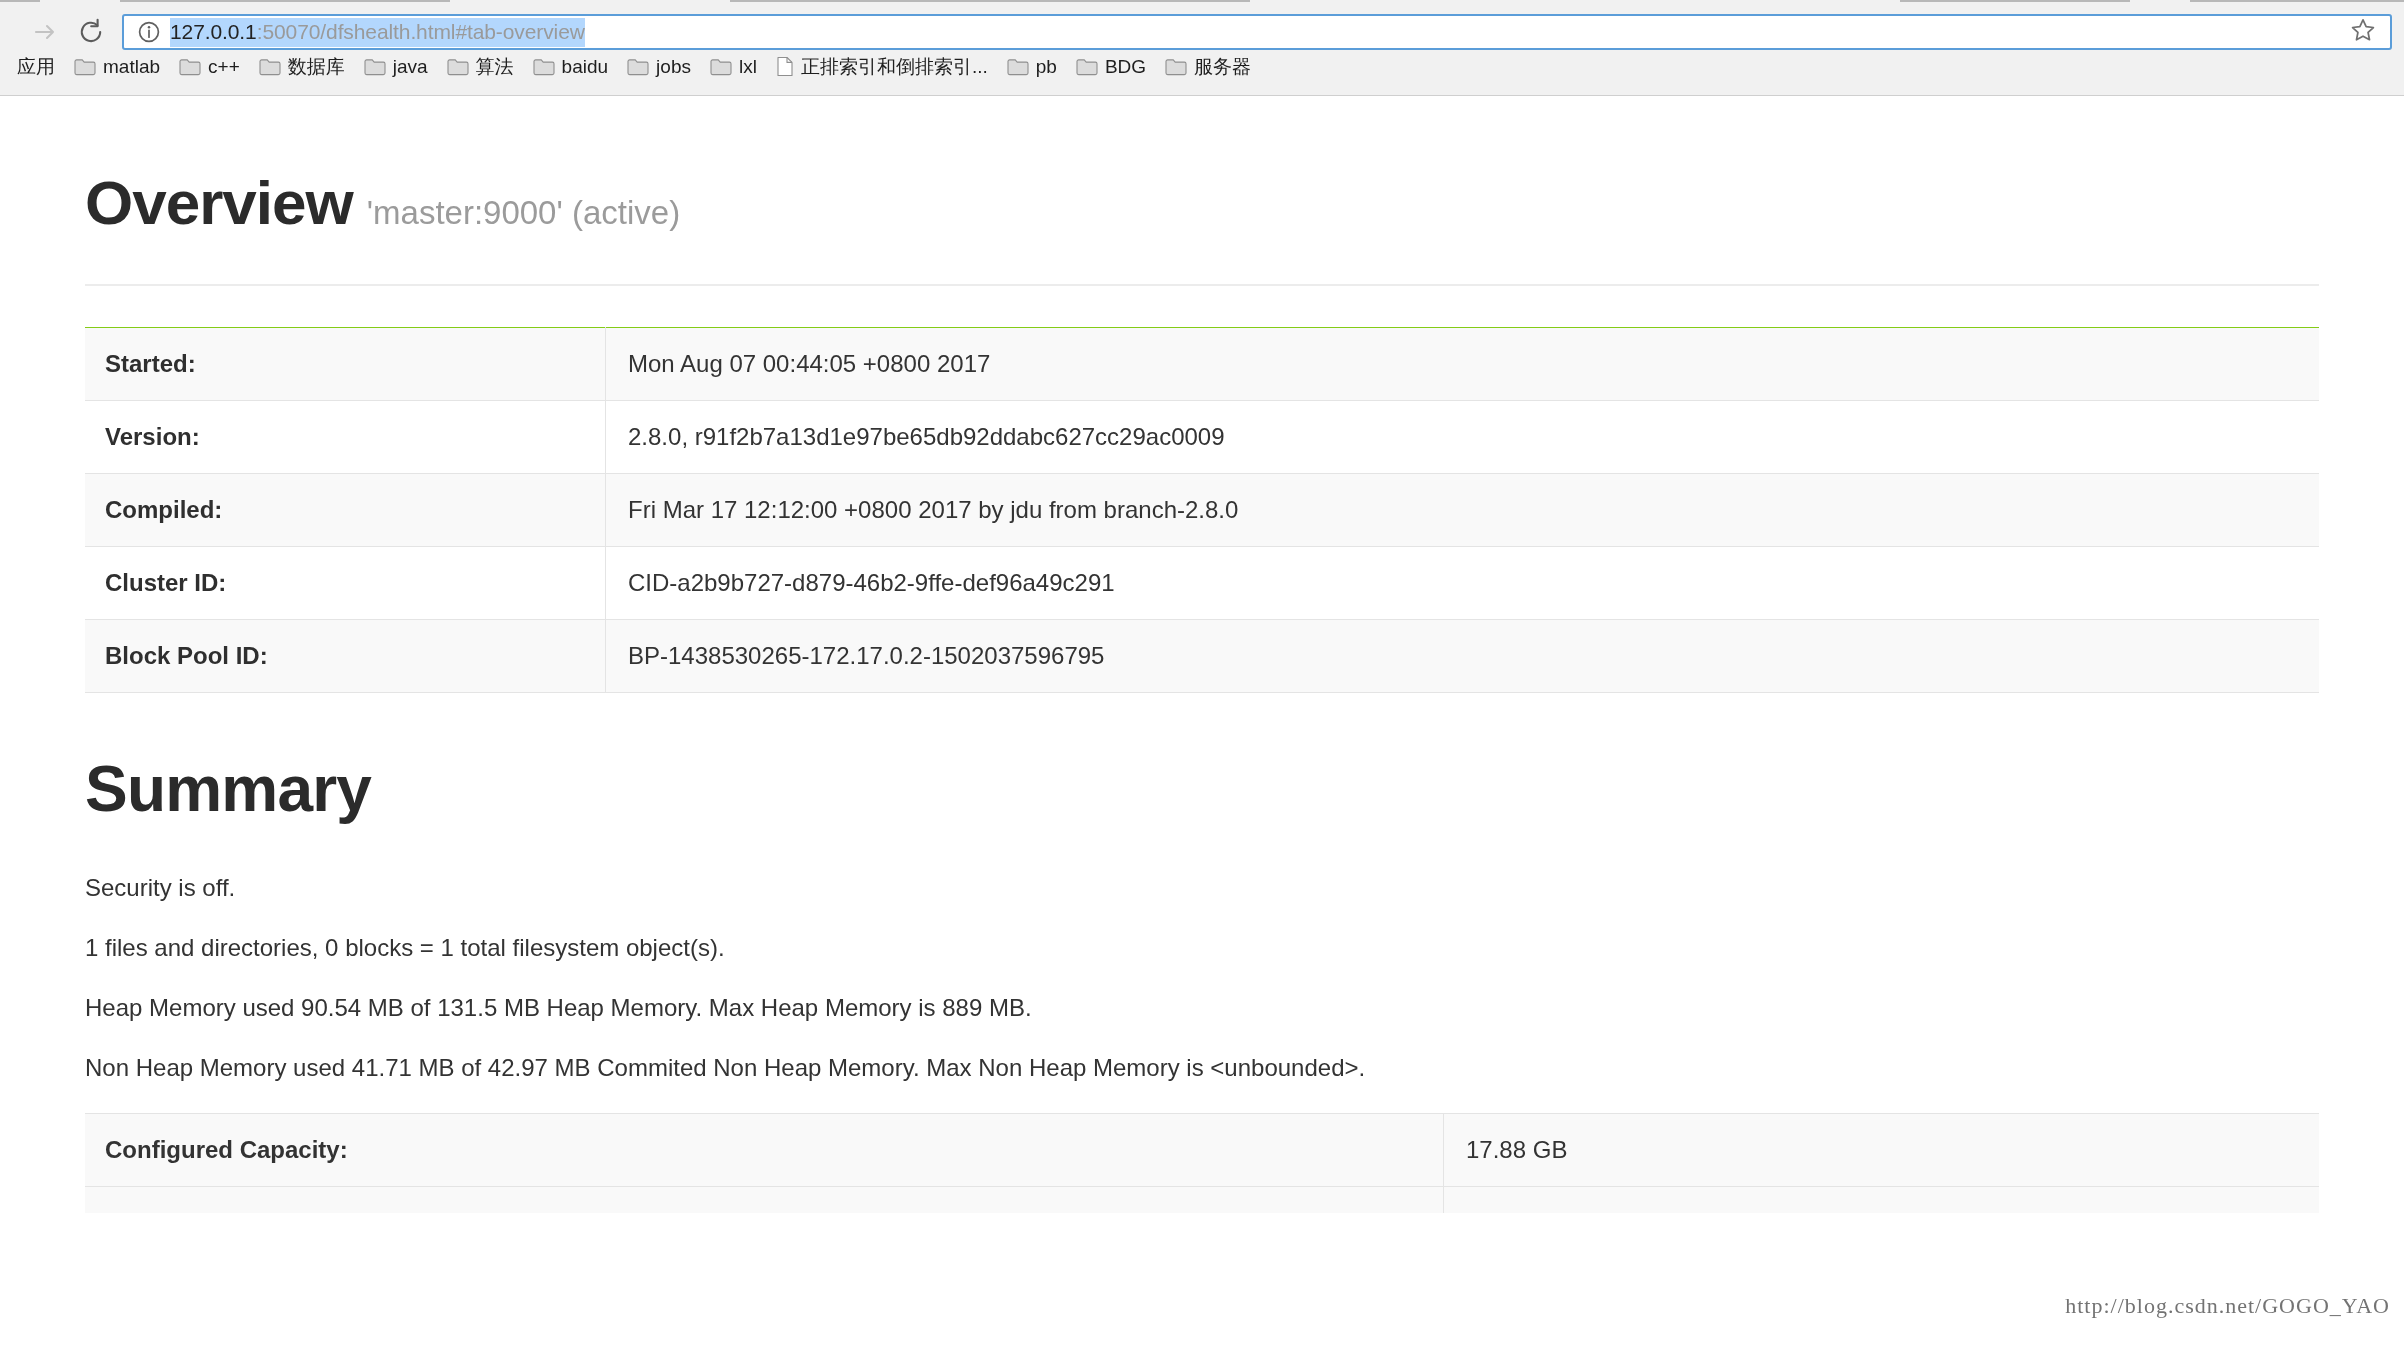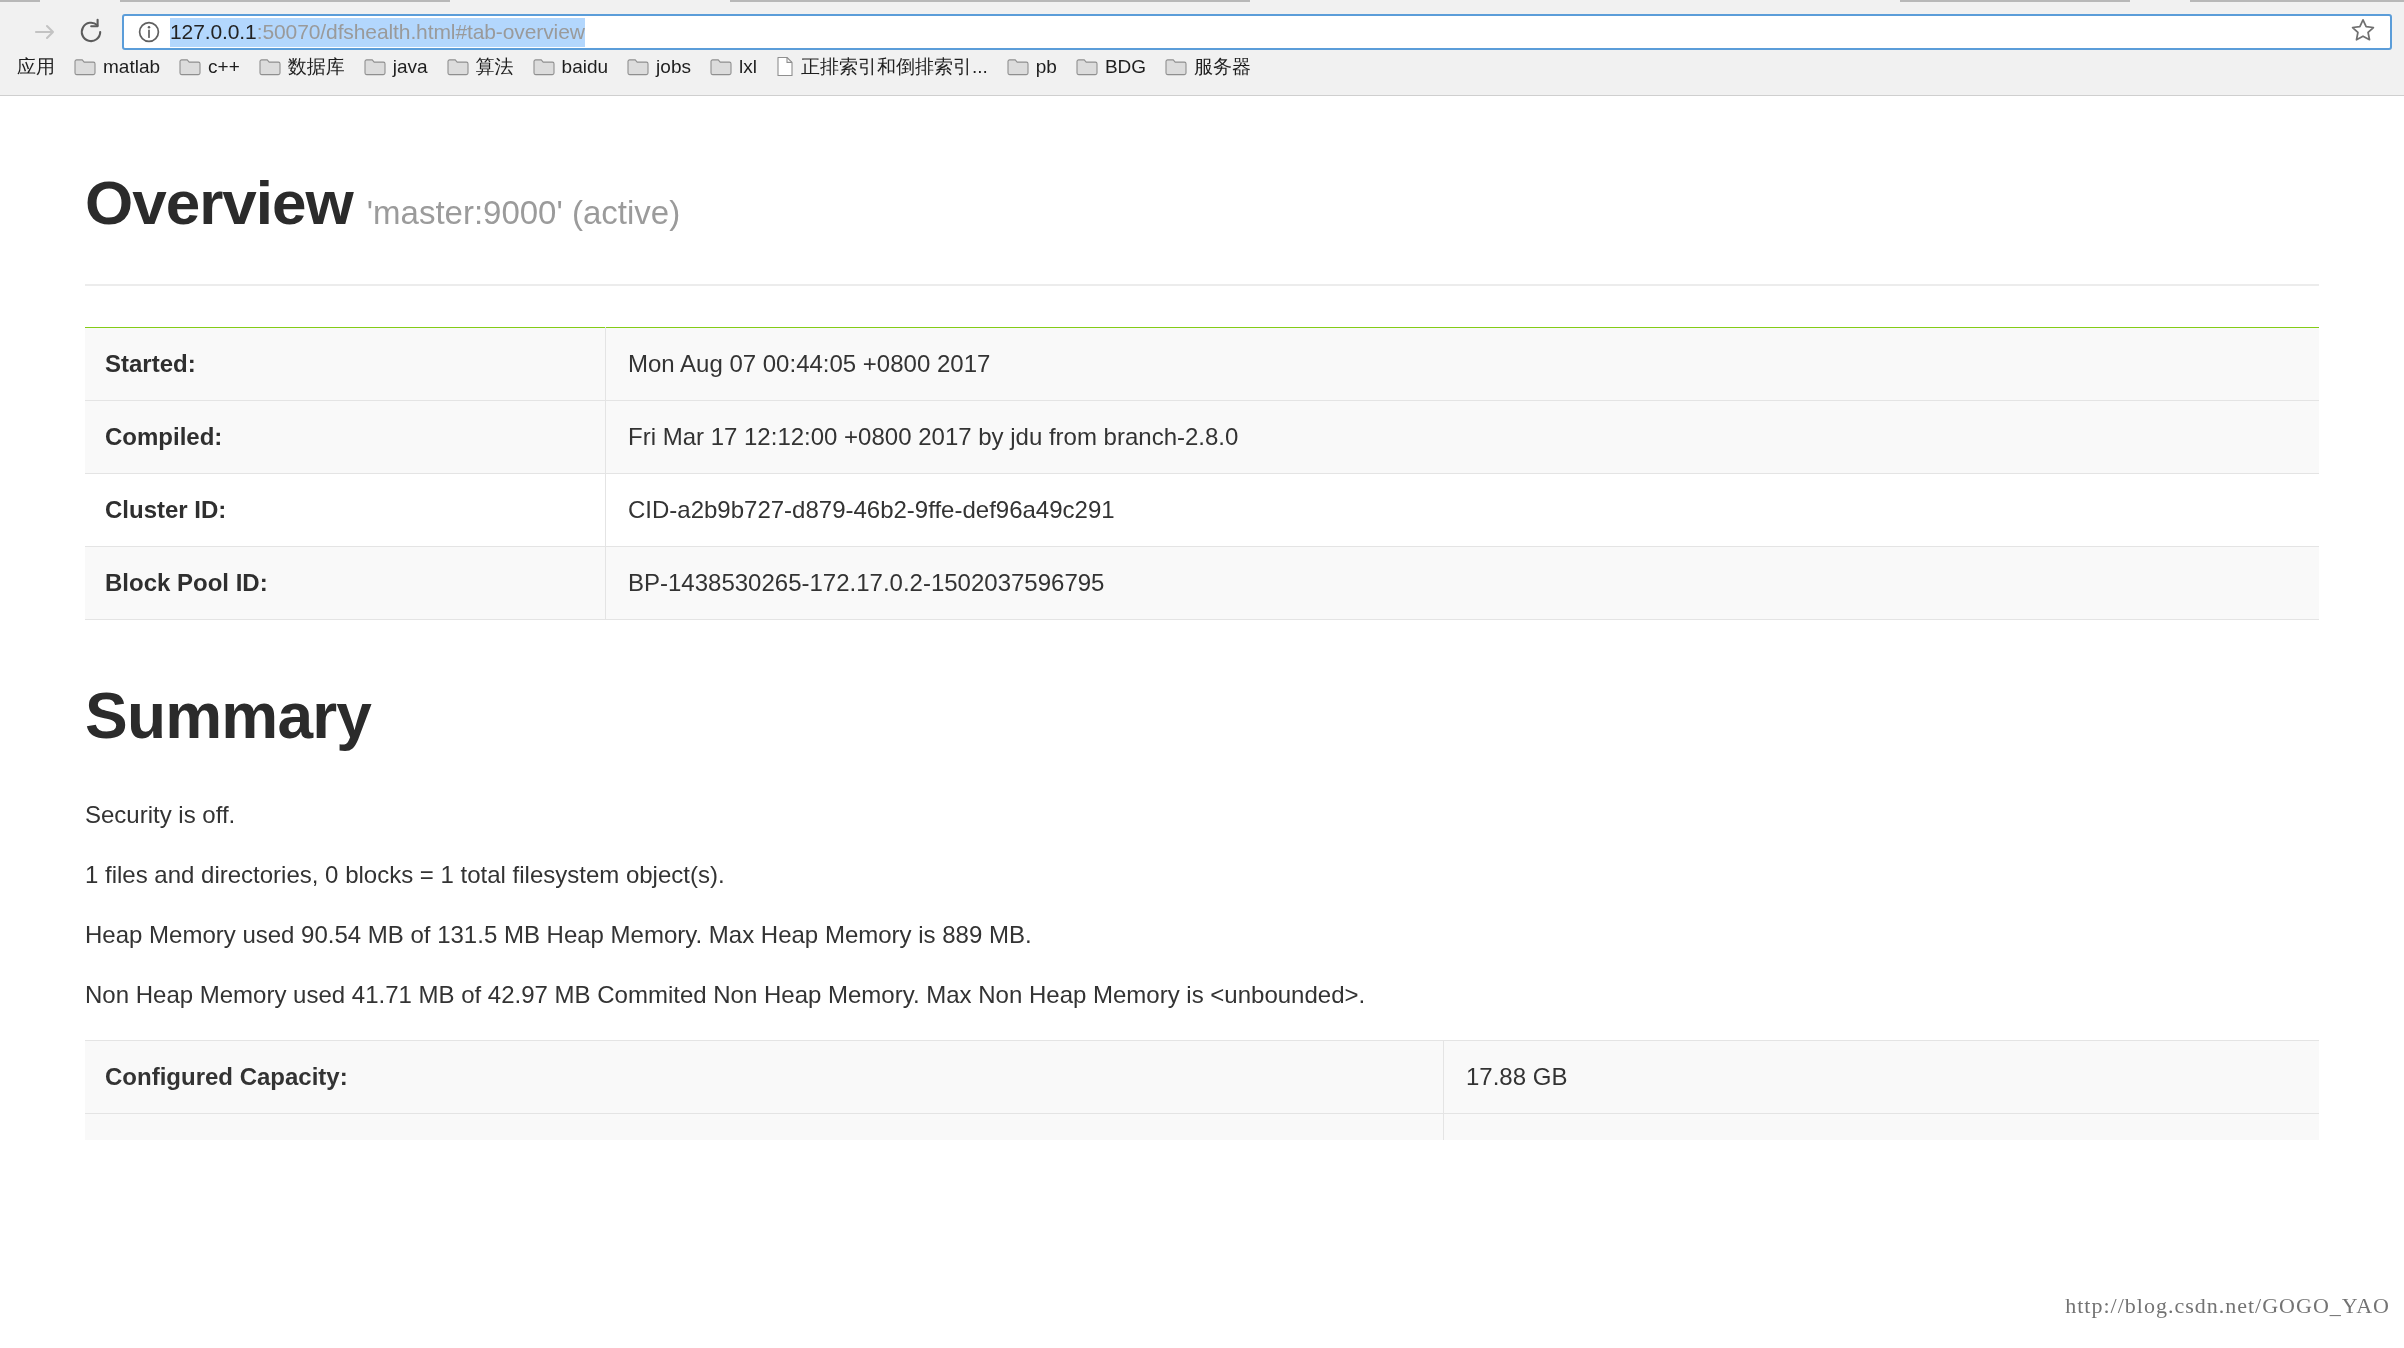--- a/index.html
+++ b/index.html
@@ -445,6 +445,10 @@
           <td class="key">Started:</td>
           <td class="val">Mon Aug 07 00:44:05 +0800 2017</td>
         </tr>
+        <tr class="even">
+          <td class="key">Version:</td>
+          <td class="val">2.8.0, r91f2b7a13d1e97be65db92ddabc627cc29ac0009</td>
+        </tr>
         <tr class="odd">
           <td class="key">Compiled:</td>
           <td class="val">Fri Mar 17 12:12:00 +0800 2017 by jdu from branch-2.8.0</td>

